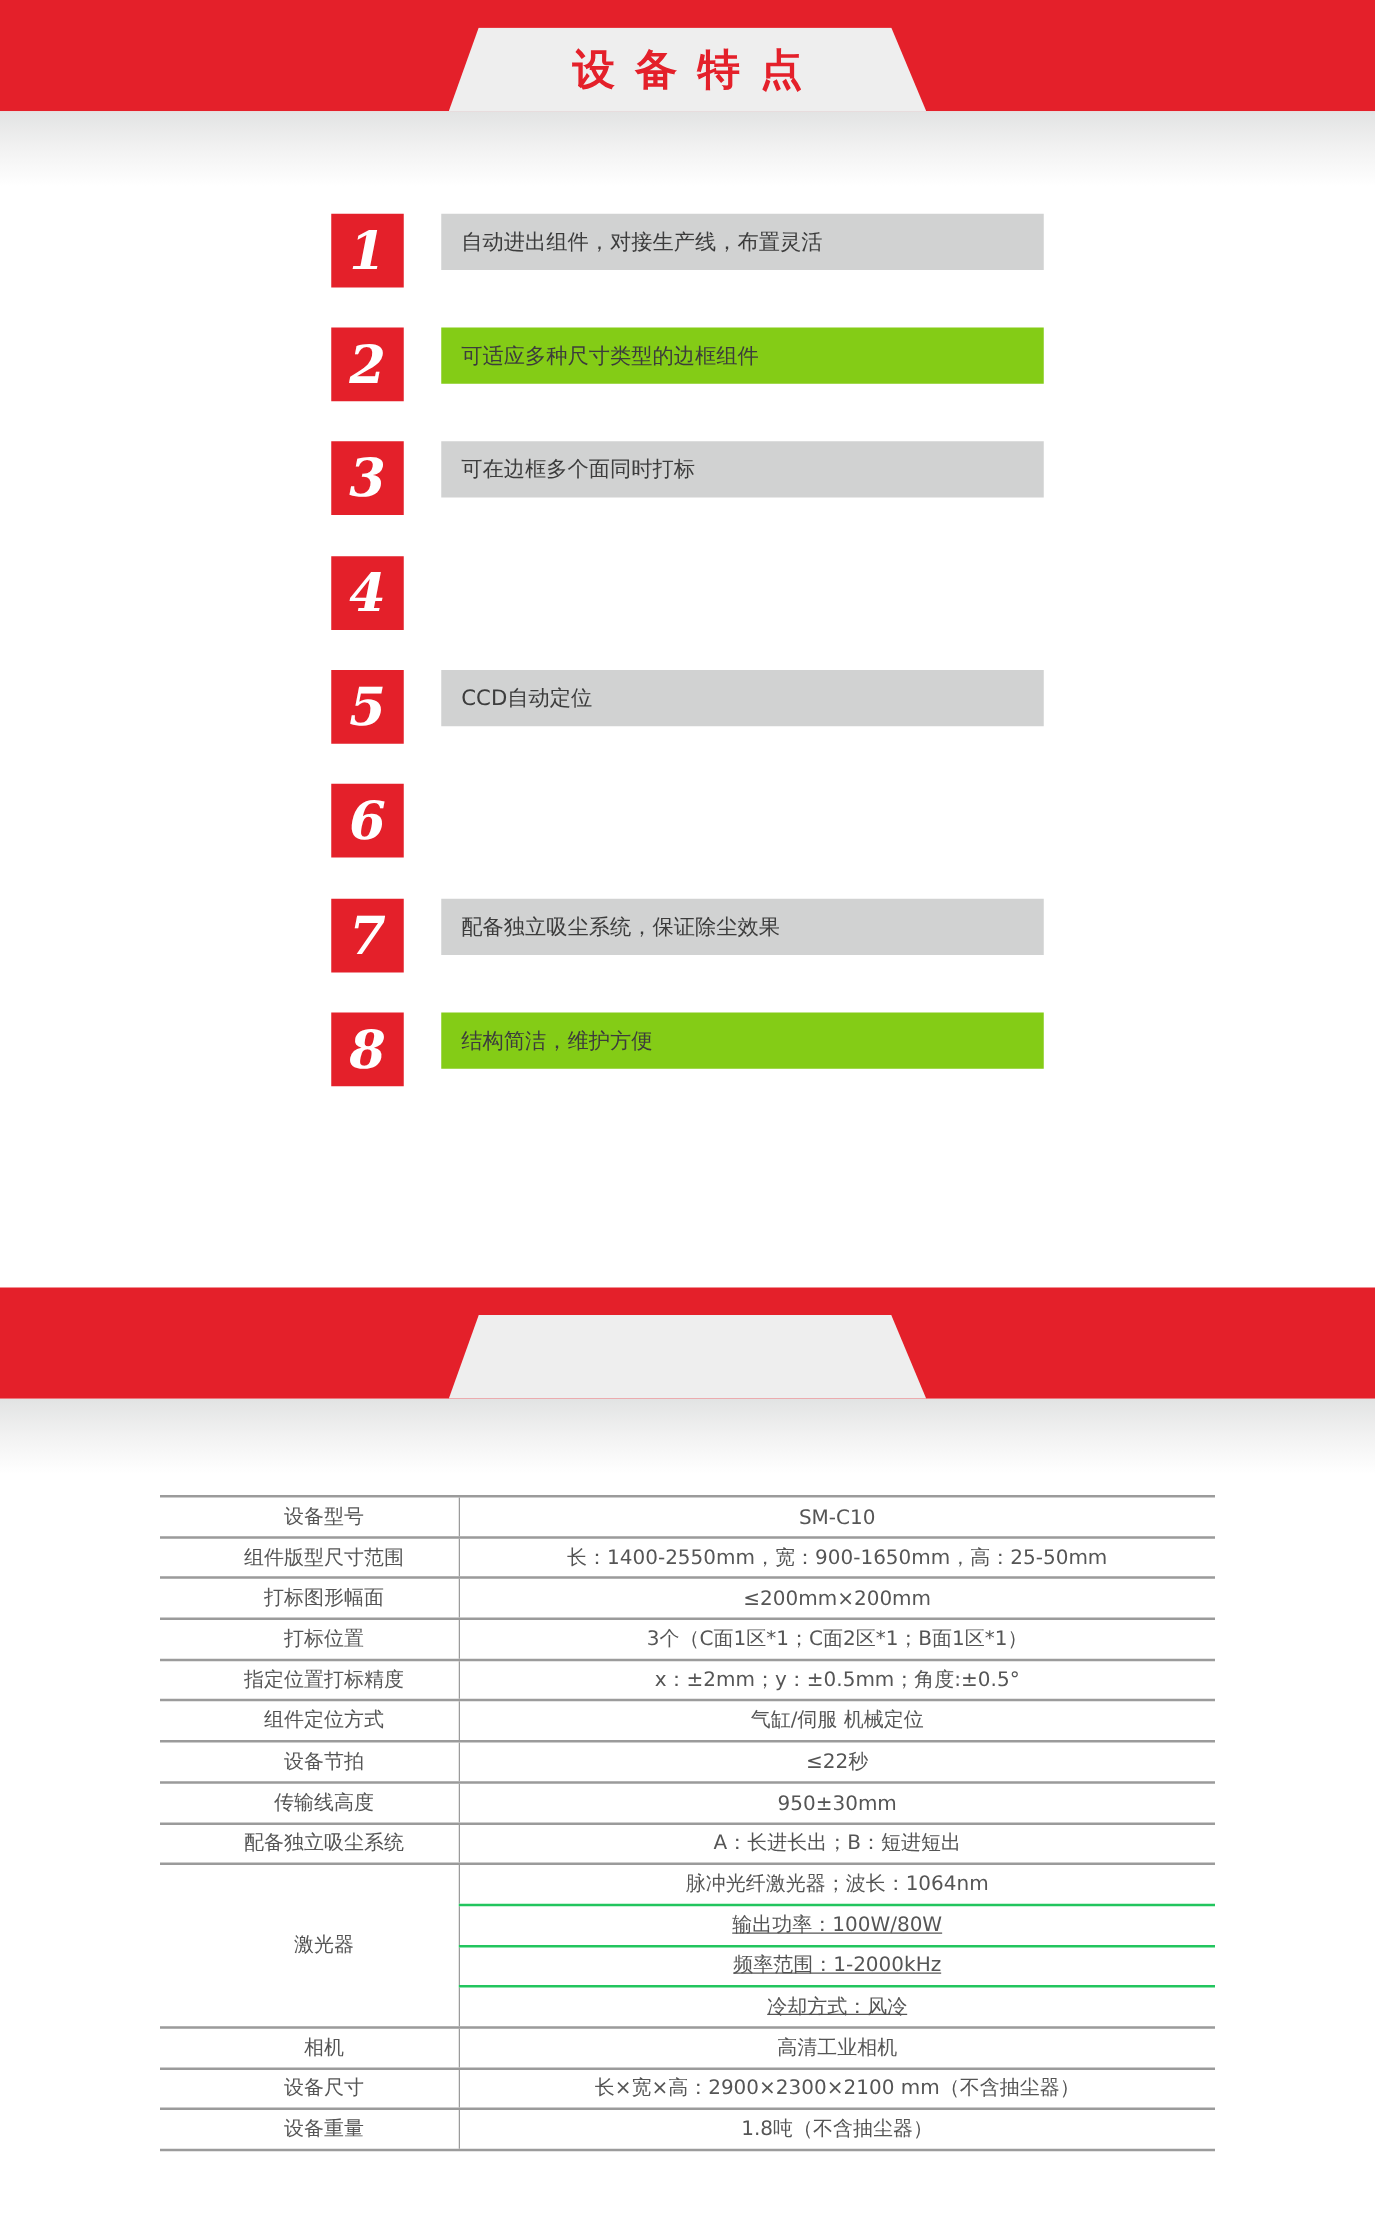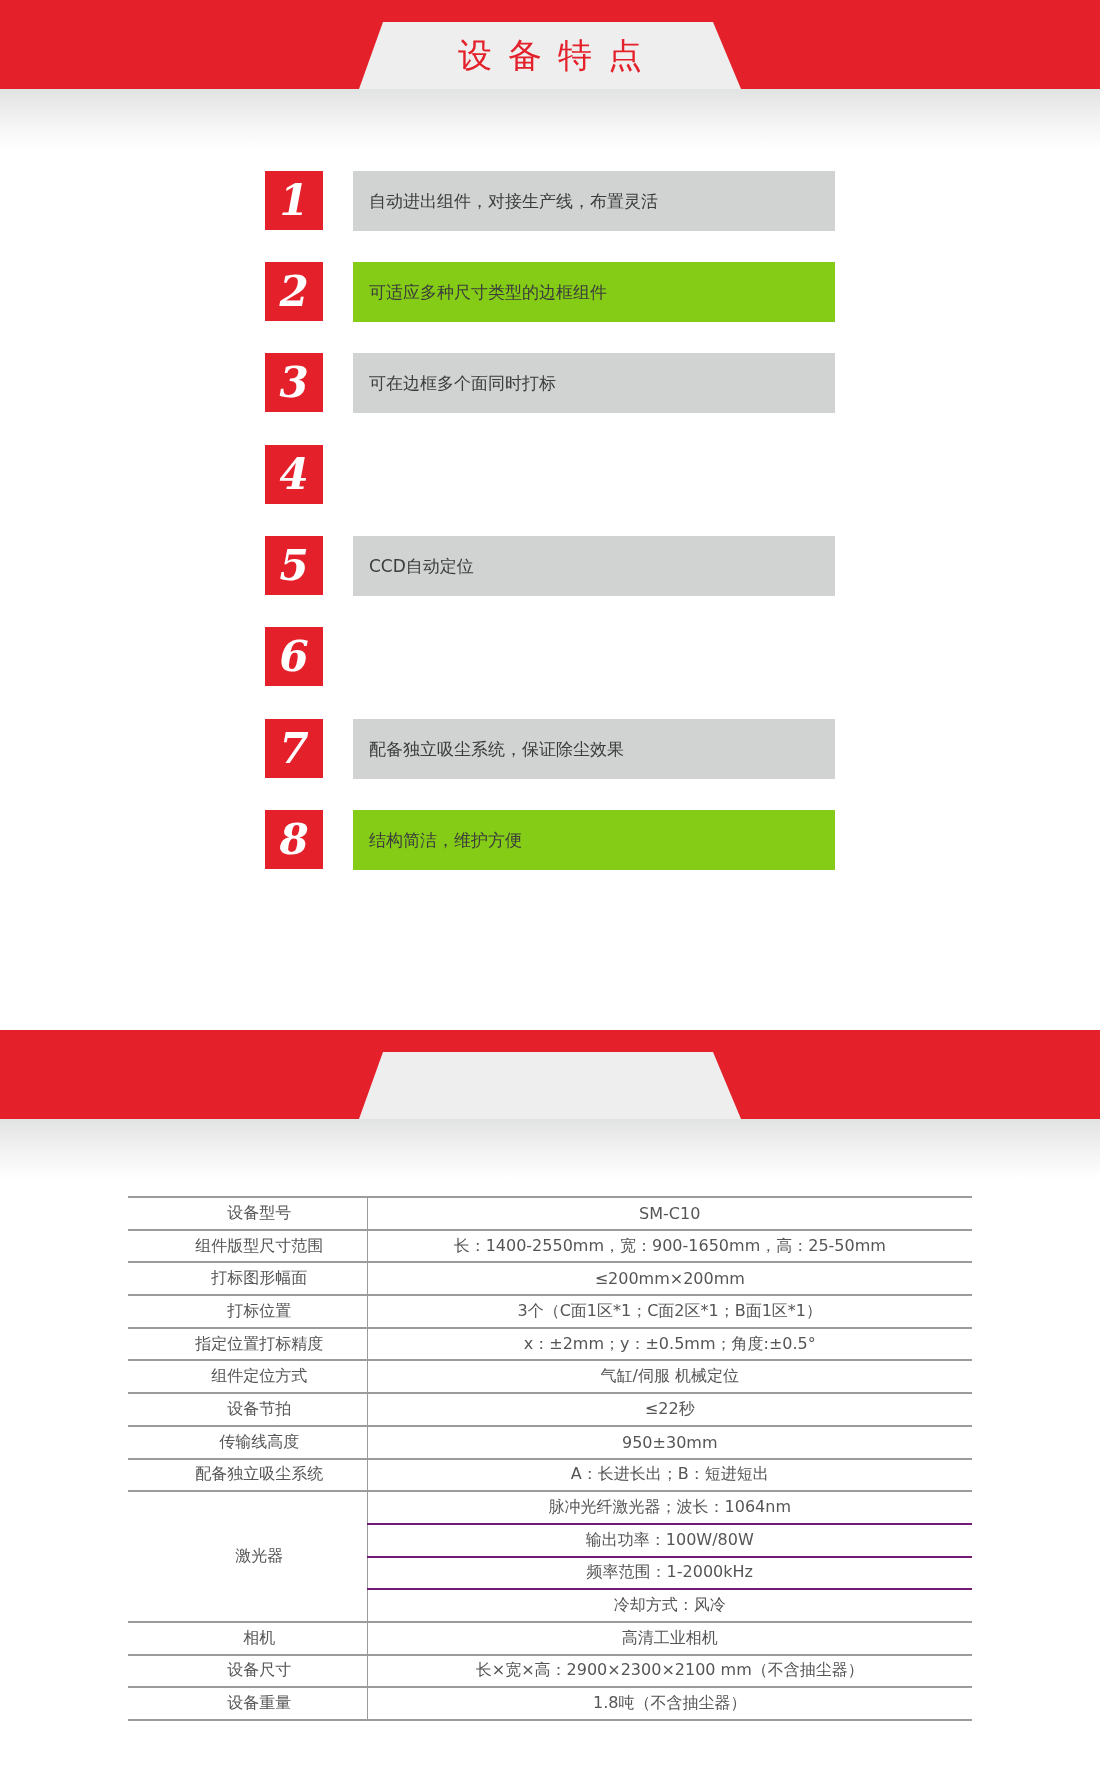--- a/index.html
+++ b/index.html
@@ -15,7 +15,7 @@
     clip-path: polygon(24px 0, 354px 0, 382px 67px, 0 67px); }
   .band .title { position: absolute; left: 359px; top: 22px; width: 382px; height: 67px;
     display: flex; align-items: center; justify-content: center;
-    color: #e4202a; font-weight: normal; font-size: 34px; letter-spacing: 16px; padding-left: 16px; }
+    color: #e4202a; font-weight: bold; font-size: 34px; letter-spacing: 16px; padding-left: 16px; }
 
   .features { position: absolute; left: 0; top: 0; }
   .feature { position: absolute; left: 265px; width: 570px; height: 59px; }

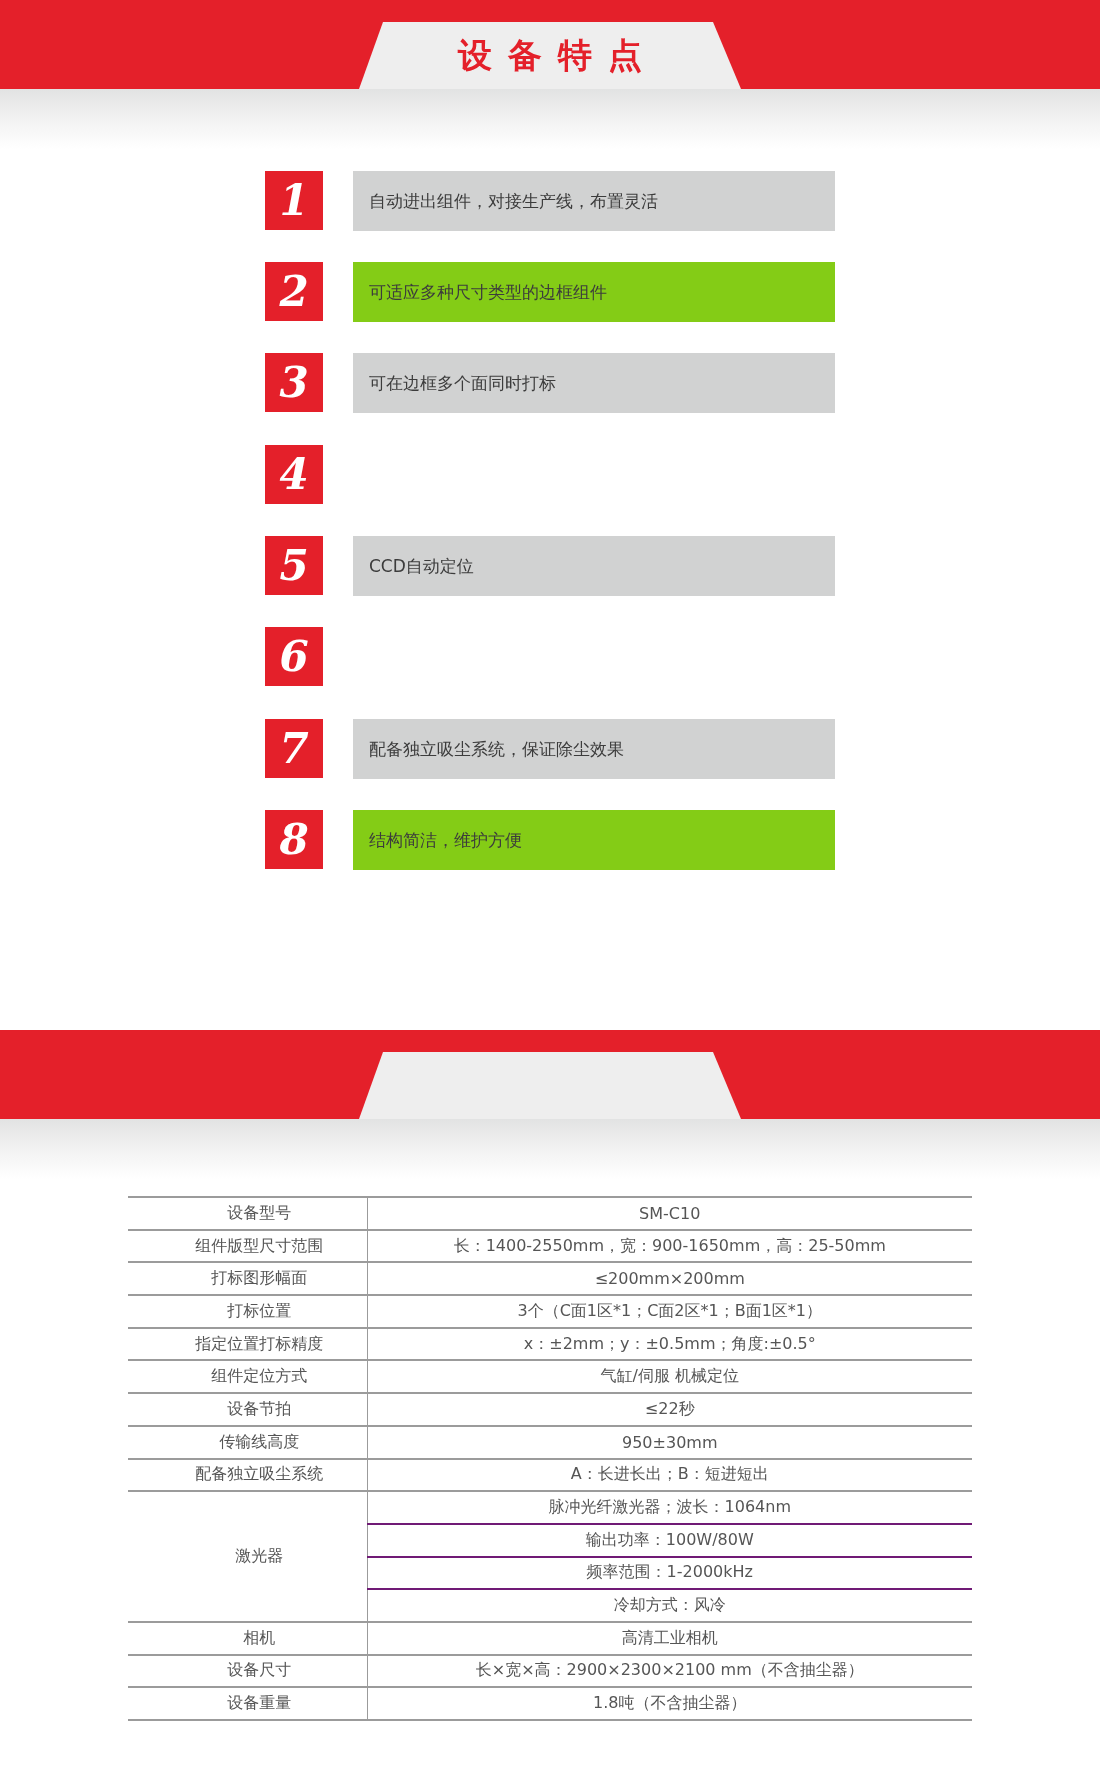--- a/index.html
+++ b/index.html
@@ -22,7 +22,7 @@
   .feature .num { position: absolute; left: 0; top: 0; width: 58px; height: 59px; background: #e4202a;
     color: #ffffff; font-family: "DejaVu Serif", "Liberation Serif", serif; font-style: italic; font-weight: bold;
     font-size: 42px; display: flex; align-items: center; justify-content: center; }
-  .feature .bar { position: absolute; left: 88px; top: 0; width: 482px; height: 60px;
+  .feature .bar { position: absolute; left: 88px; top: 0; width: 482px; height: 45px;
     display: flex; align-items: center; padding-left: 16px; font-size: 17px; color: #3c3c3c; }
   .feature.dark .bar { background: #d1d2d2; }
   .feature.light .bar { background: #84cc16; }

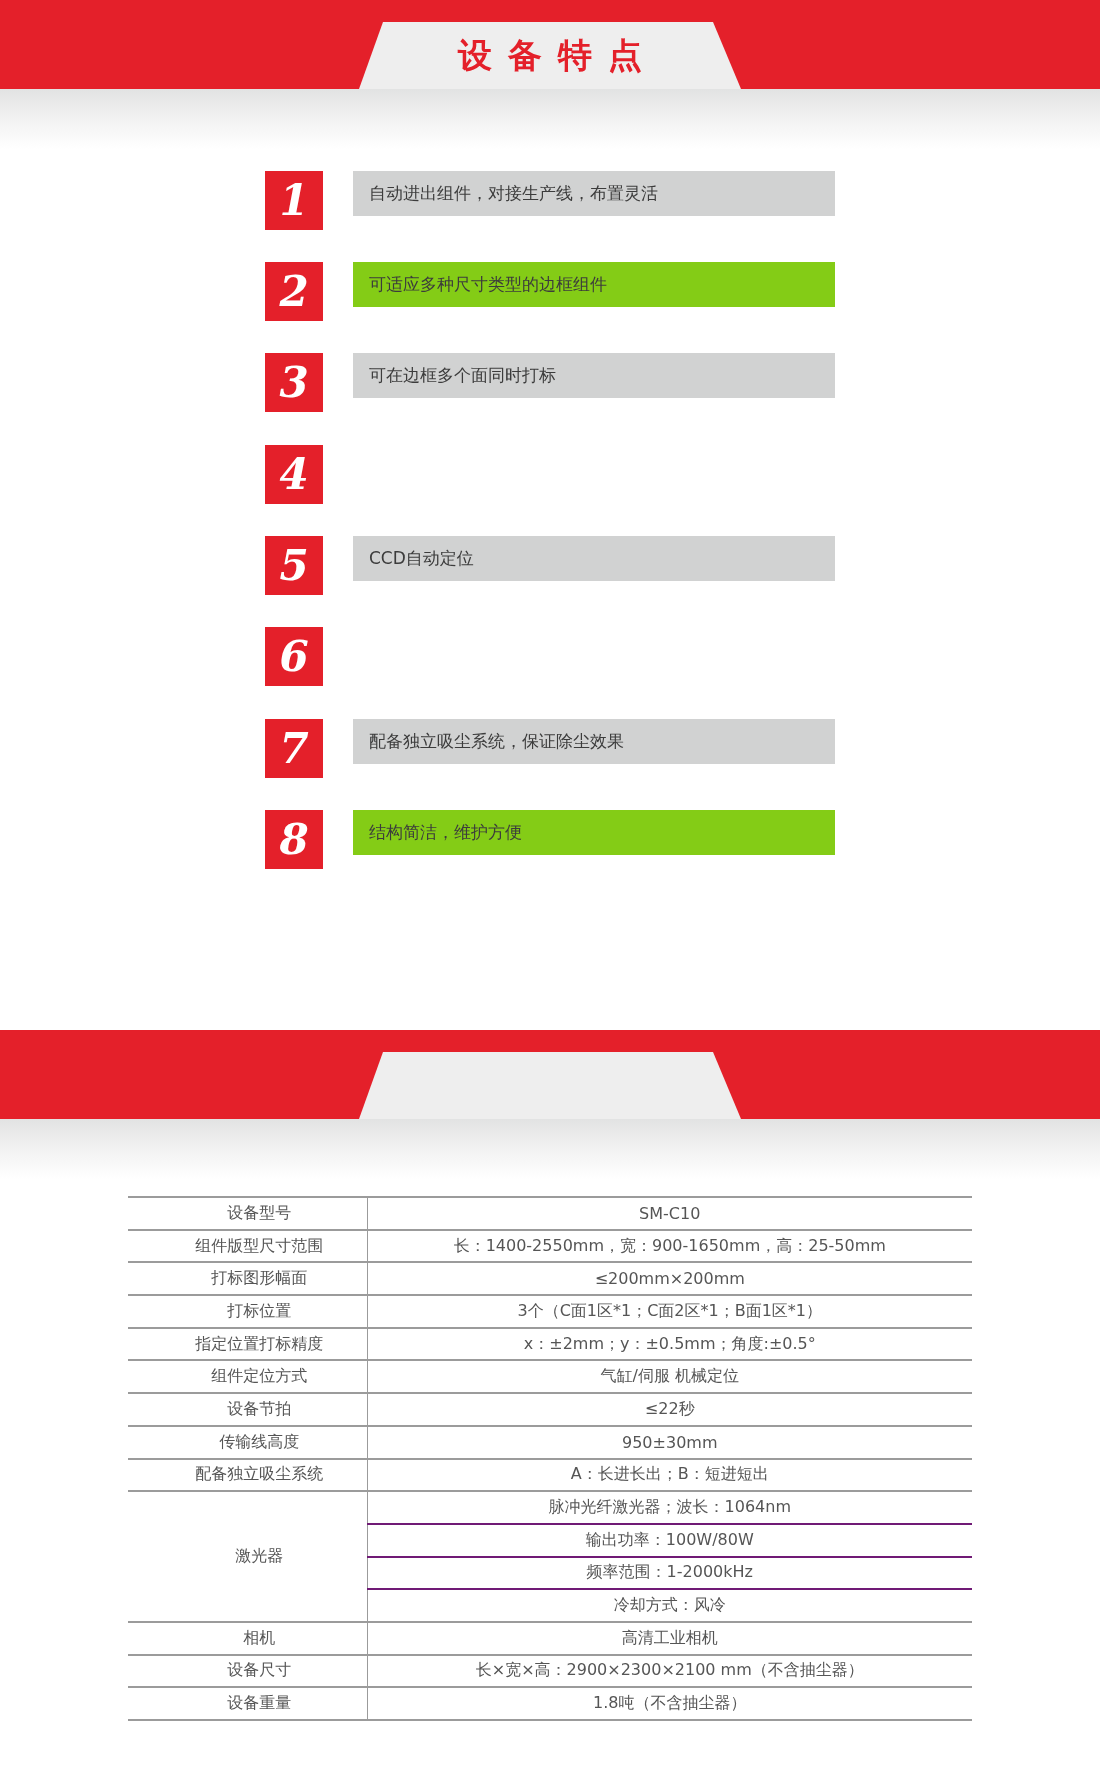--- a/index.html
+++ b/index.html
@@ -32,7 +32,7 @@
   .spec-table tr:last-child td { border-bottom: 2px solid #9b9b9b; }
   .spec-table td.label { width: 239px; padding-left: 24px; border-right: 1.5px solid #9b9b9b; text-align: center; }
   .spec-table td.value { text-align: center; }
-  .spec-table td.sub { border-top: 2px solid #701a75; }
+  .spec-table td.sub { border-top: 2px solid #22c55e; text-decoration: underline; }
 </style>
 </head>
 <body>

